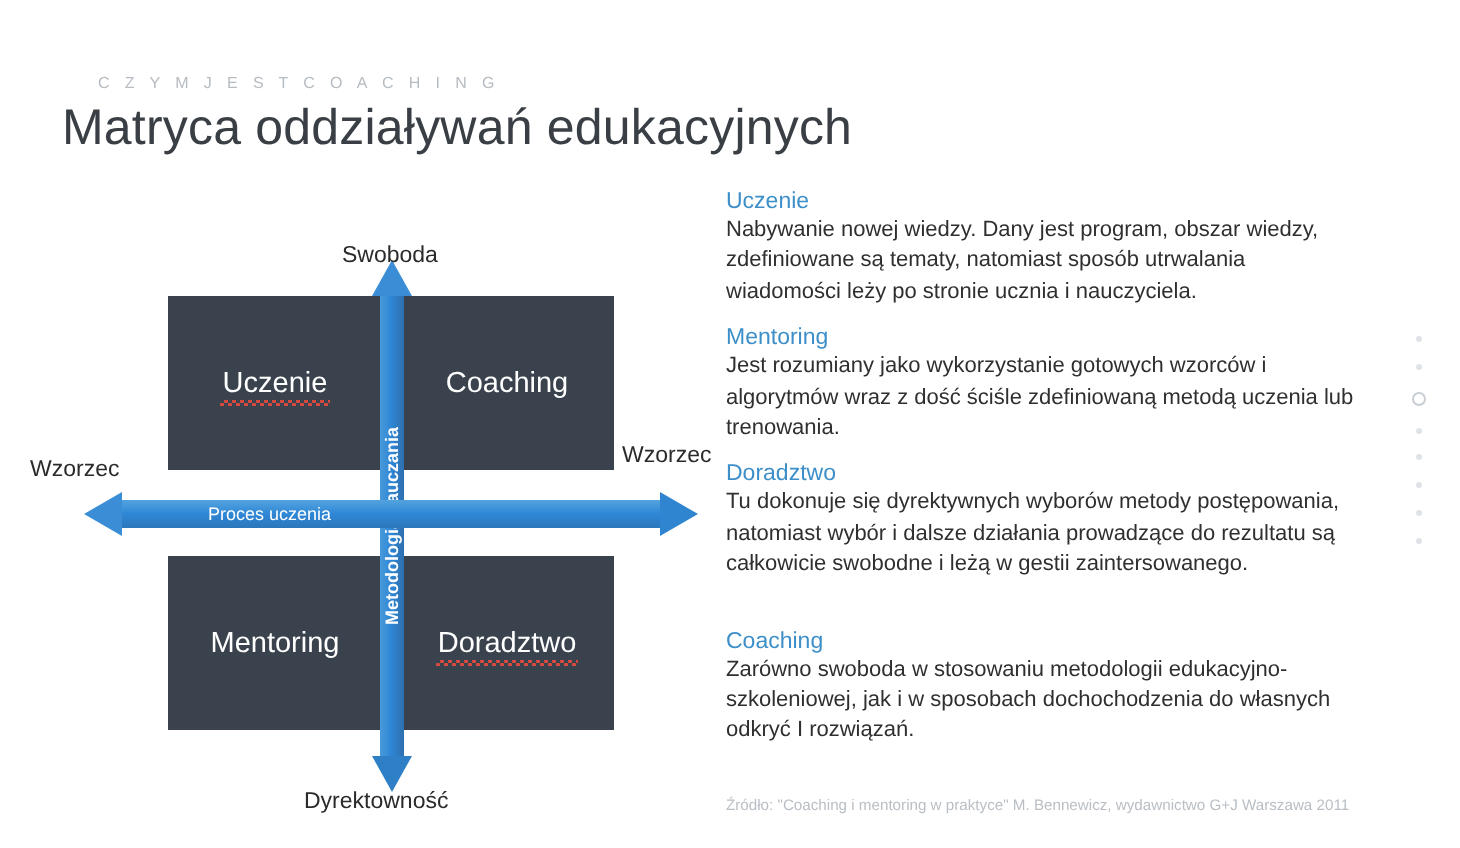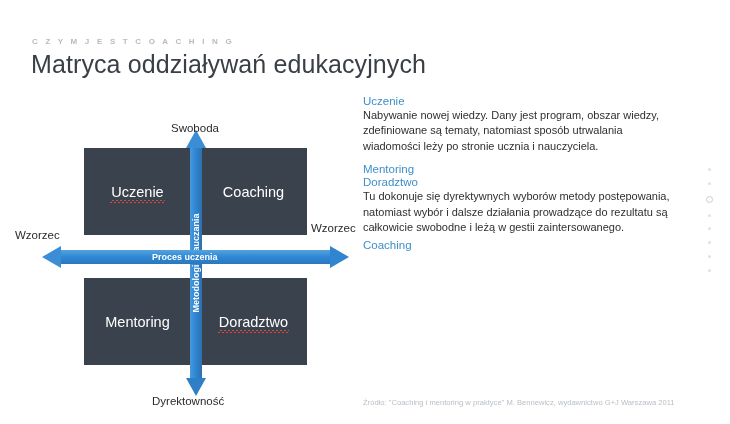--- a/index.html
+++ b/index.html
@@ -19,12 +19,12 @@
   
   #eyebrow {
     position: absolute;
-    left: 32px;
+    left: 49px;
     top: 37px;
     font-size: 8px;
     letter-spacing: 2.7px;
     color: #b6bcc2;
-    font-weight: 700;
+    font-weight: 400;
     white-space: nowrap;
   }
   #page-title {

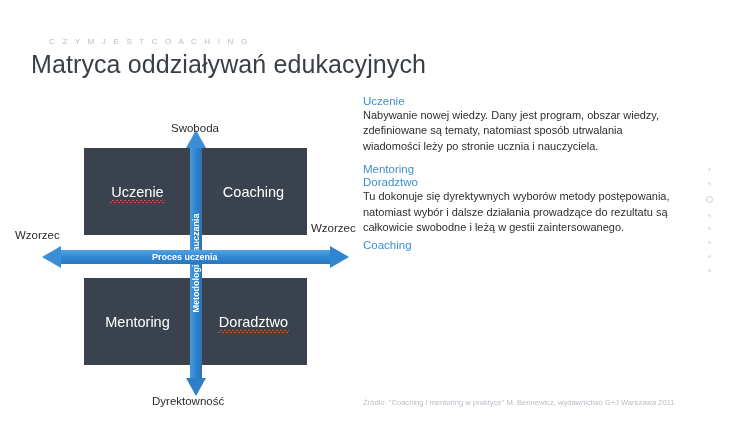--- a/index.html
+++ b/index.html
@@ -281,6 +281,7 @@
   </div>
   <div>
     <p class="sec-head">Mentoring</p>
+    <p class="sec-body">Jest rozumiany jako wykorzystanie gotowych wzorców i algorytmów wraz z dość ściśle zdefiniowaną metodą uczenia lub trenowania.</p>
   </div>
   <div>
     <p class="sec-head">Doradztwo</p>

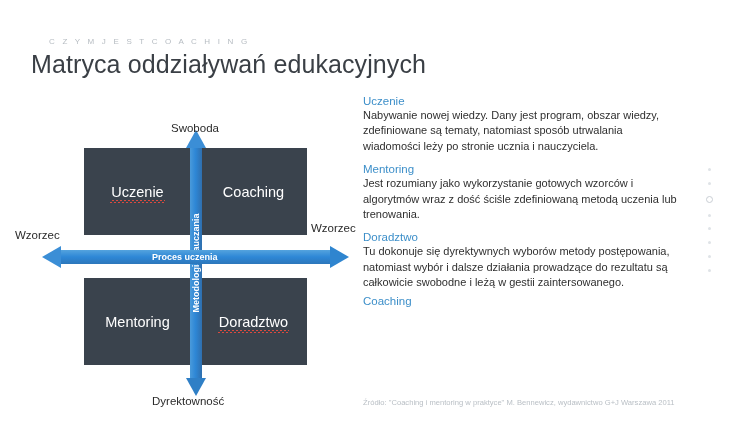--- a/index.html
+++ b/index.html
@@ -161,10 +161,9 @@
     top: 4px;
     color: #ffffff;
     font-size: 9px;
-    font-weight: 700;
+    font-weight: 400;
     line-height: 14px;
     white-space: nowrap;
-    margin-left: 48px;
   }
 
   .axis-label {

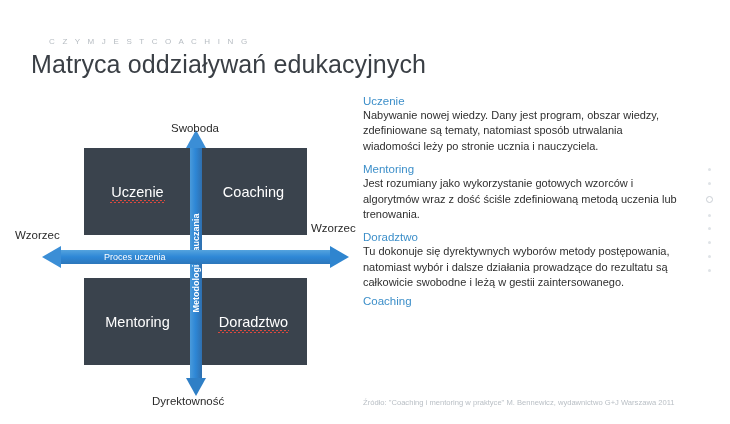--- a/index.html
+++ b/index.html
@@ -196,7 +196,7 @@
     line-height: 15.4px;
     margin: 0 0 9px 0;
   }
-  .sec-body.tight { margin-bottom: 4px; }
+  .sec-body.tight { margin-bottom: 24px; }
 
   #source {
     position: absolute;

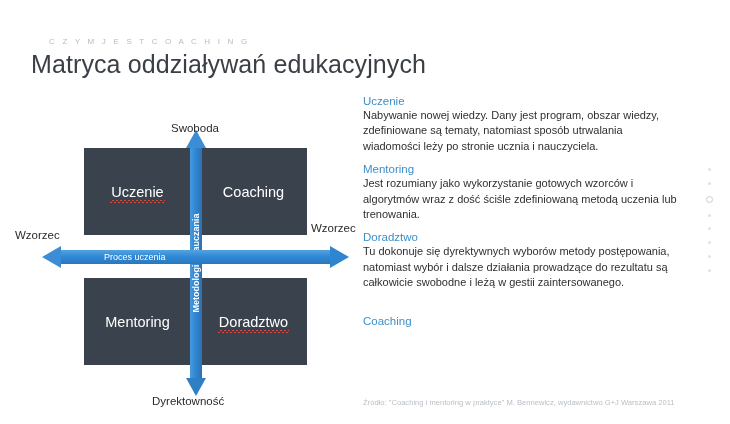--- a/index.html
+++ b/index.html
@@ -288,6 +288,7 @@
   </div>
   <div>
     <p class="sec-head">Coaching</p>
+    <p class="sec-body">Zarówno swoboda w stosowaniu metodologii edukacyjno-szkoleniowej, jak i w sposobach dochochodzenia do własnych odkryć I rozwiązań.</p>
   </div>
 </div>
 

